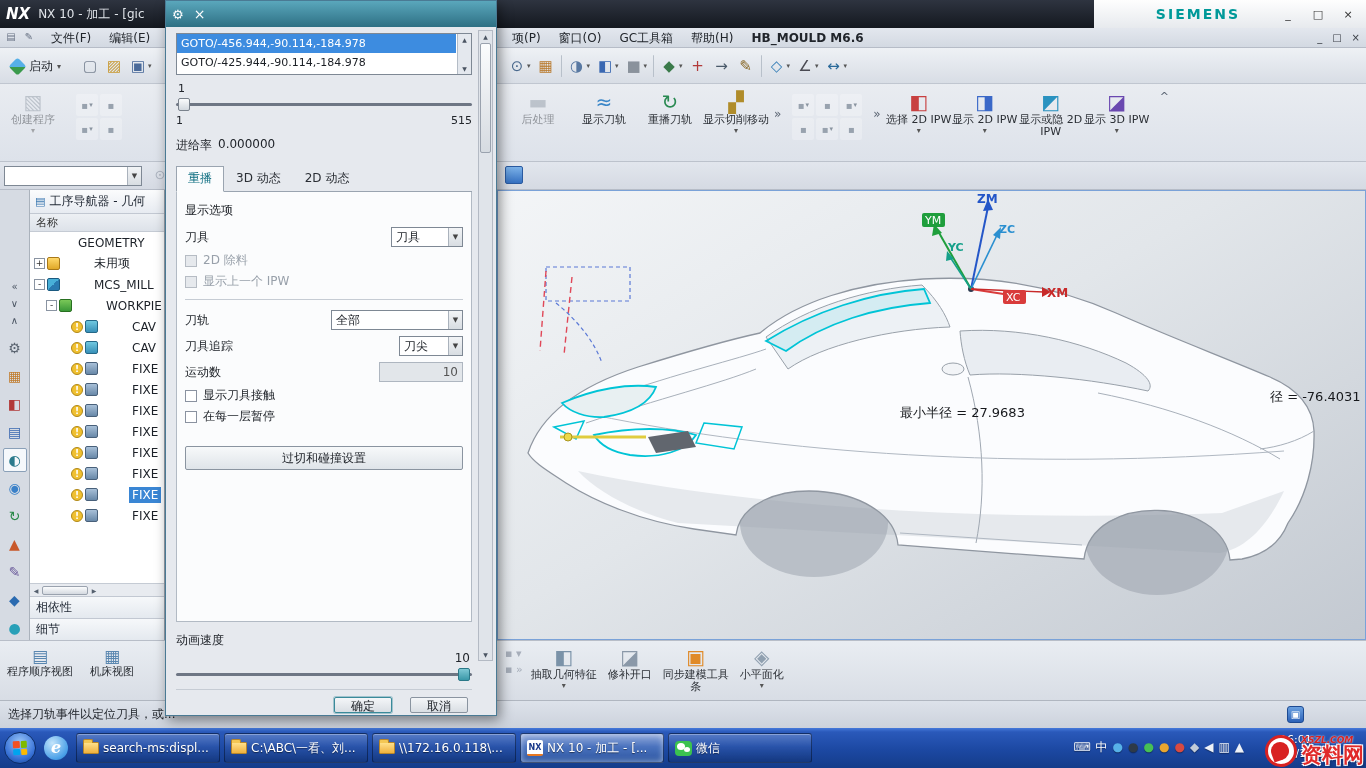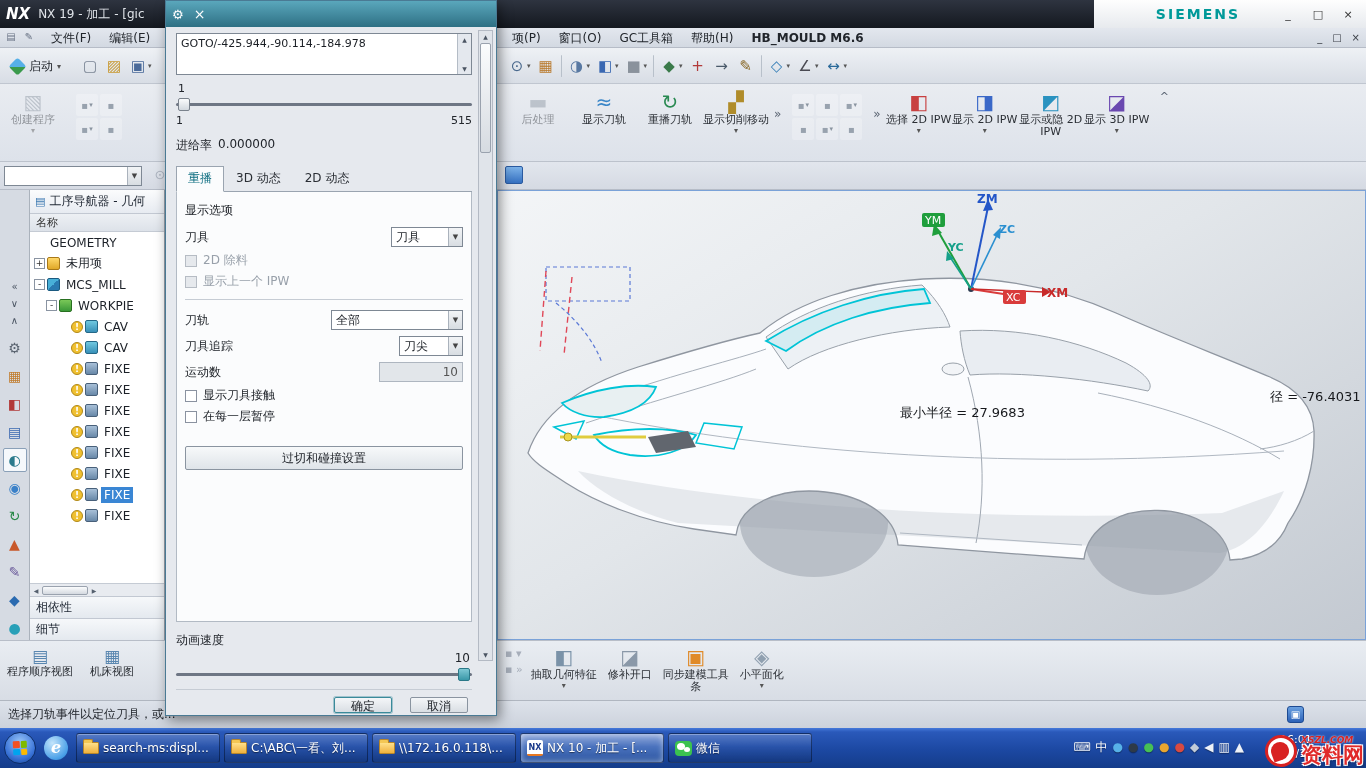--- a/index.html
+++ b/index.html
@@ -201,7 +201,7 @@
 
   <div class="titlebar">
     <span class="nx-logo">NX</span>
-    <span class="app-title">NX 19 - 加工 - [gic</span>
+    <span class="app-title">NX 10 - 加工 - [gic</span>
     <div class="titlebar-right">
       <span class="brand">SIEMENS</span>
       <span class="winctl">_</span>

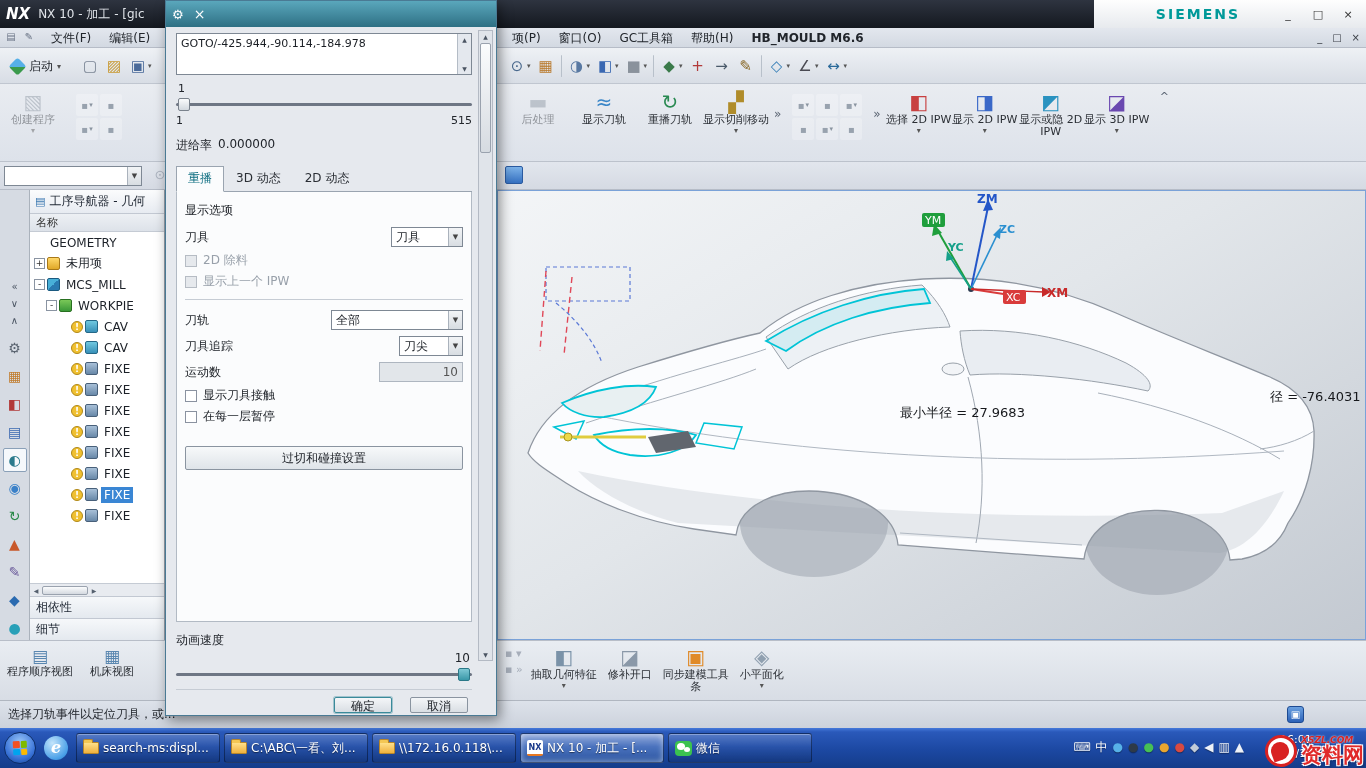--- a/index.html
+++ b/index.html
@@ -842,6 +842,7 @@
           <span>▼</span>
         </div>
 
+          <div class="goto-row selected"><span>GOTO/-456.944,-90.114,-184.978</span></div>
 
           <div class="goto-row"><span>GOTO/-425.944,-90.114,-184.978</span></div>
         </div>

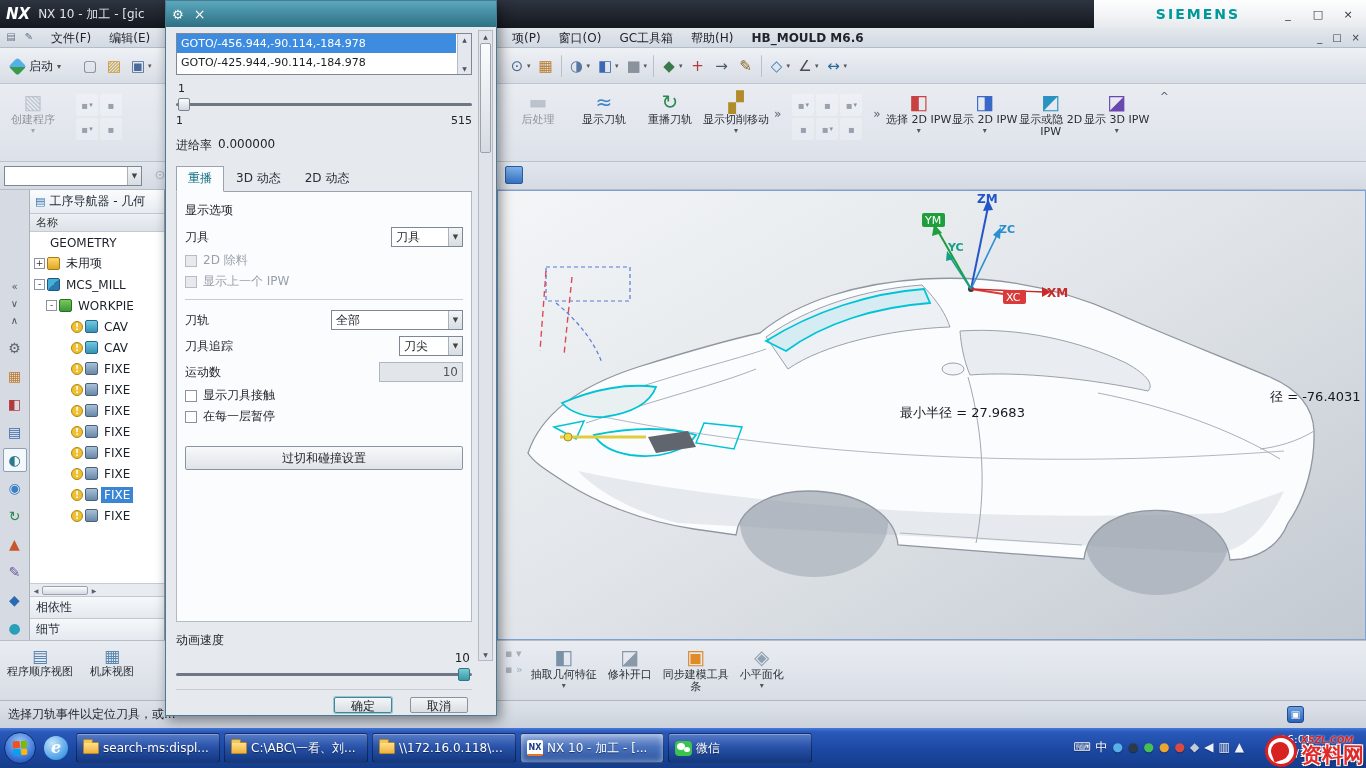--- a/index.html
+++ b/index.html
@@ -90,7 +90,7 @@
 .t-icon.workpiece{background:linear-gradient(#7ac858,#3a9838);border:1px solid #287020;}
 .t-icon.op-cavity{background:linear-gradient(#70c8e0,#3890b8);border:1px solid #246888;}
 .t-icon.op-fixed{background:linear-gradient(#a8c0d8,#6888a8);border:1px solid #48607a;}
-.t-label{padding:1px 3px;}
+.t-label{padding:1px 3px;margin-left:28px;}
 .t-label.selected{background:#3a86d4;color:#fff;}
 .nav-hscroll{height:13px;background:#e8ebf0;border-top:1px solid #c5cbd4;display:flex;align-items:center;}
 .hs-left,.hs-right{width:12px;font-size:6px;color:#55606e;text-align:center;}

